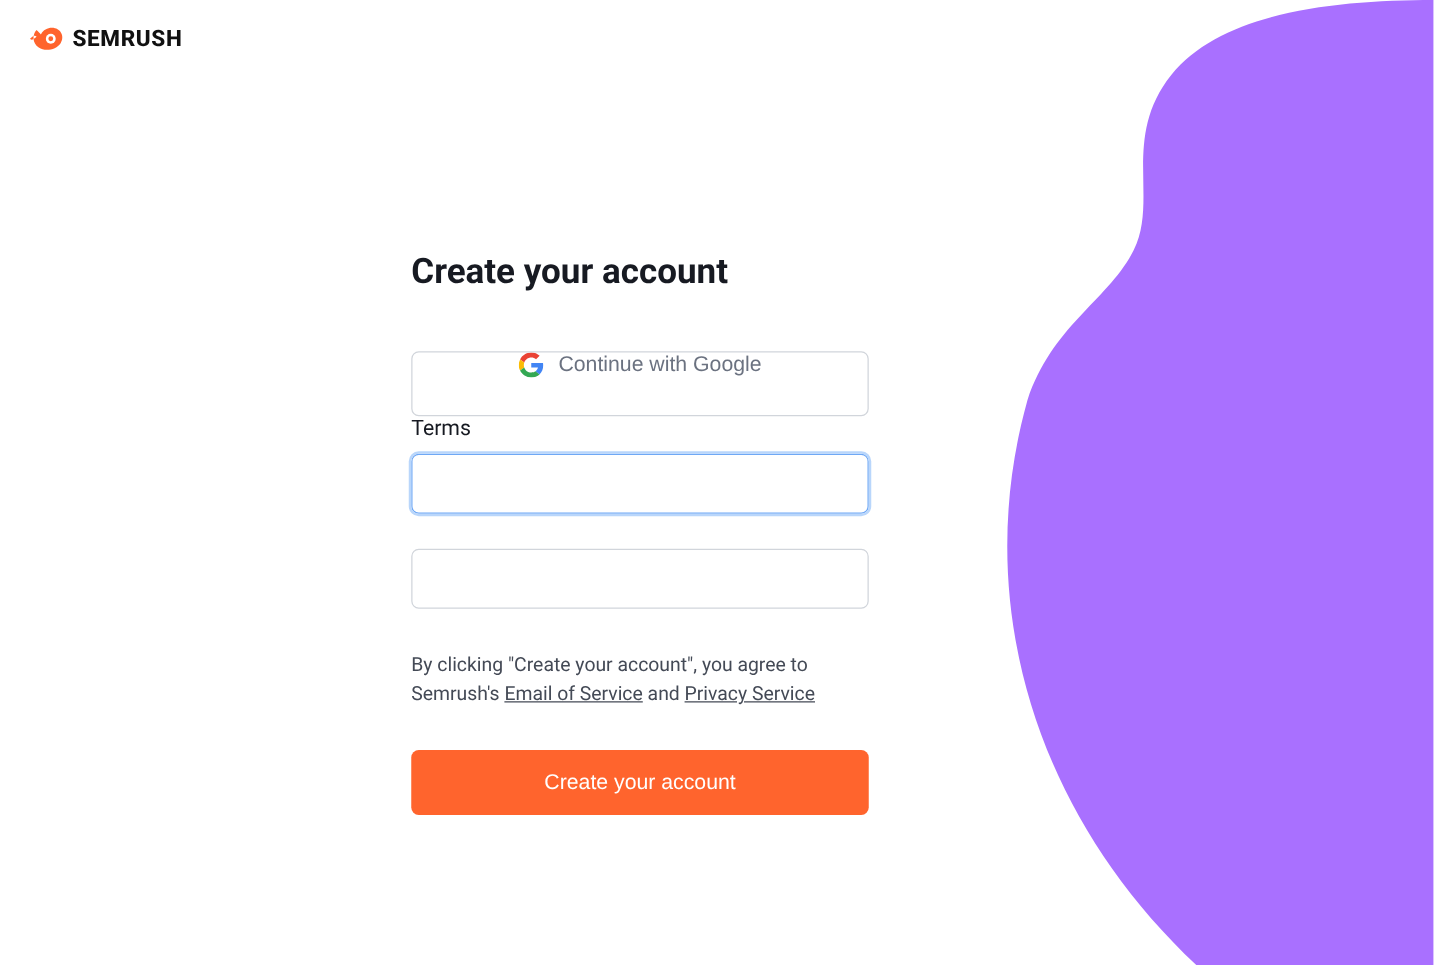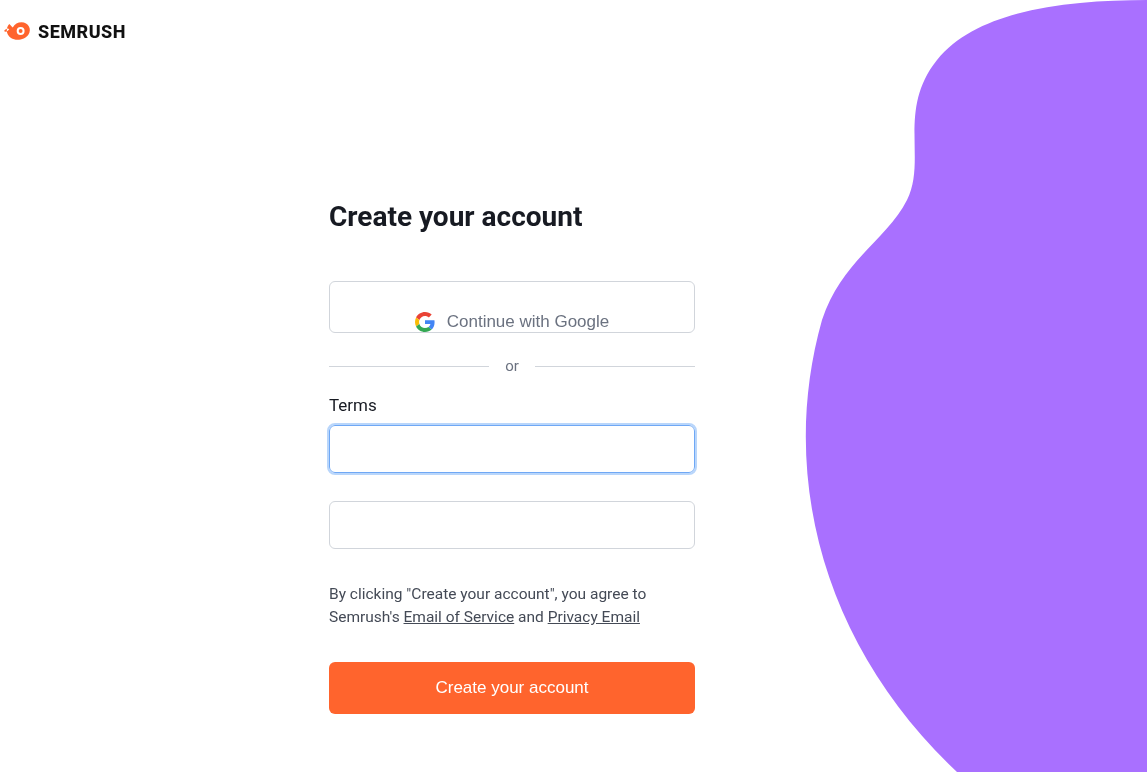--- a/index.html
+++ b/index.html
@@ -22,7 +22,7 @@
     .logo-wrap {
       position: absolute;
       top: 20px;
-      left: 4px;
+      left: 24px;
       display: flex;
       align-items: center;
       gap: 6px;

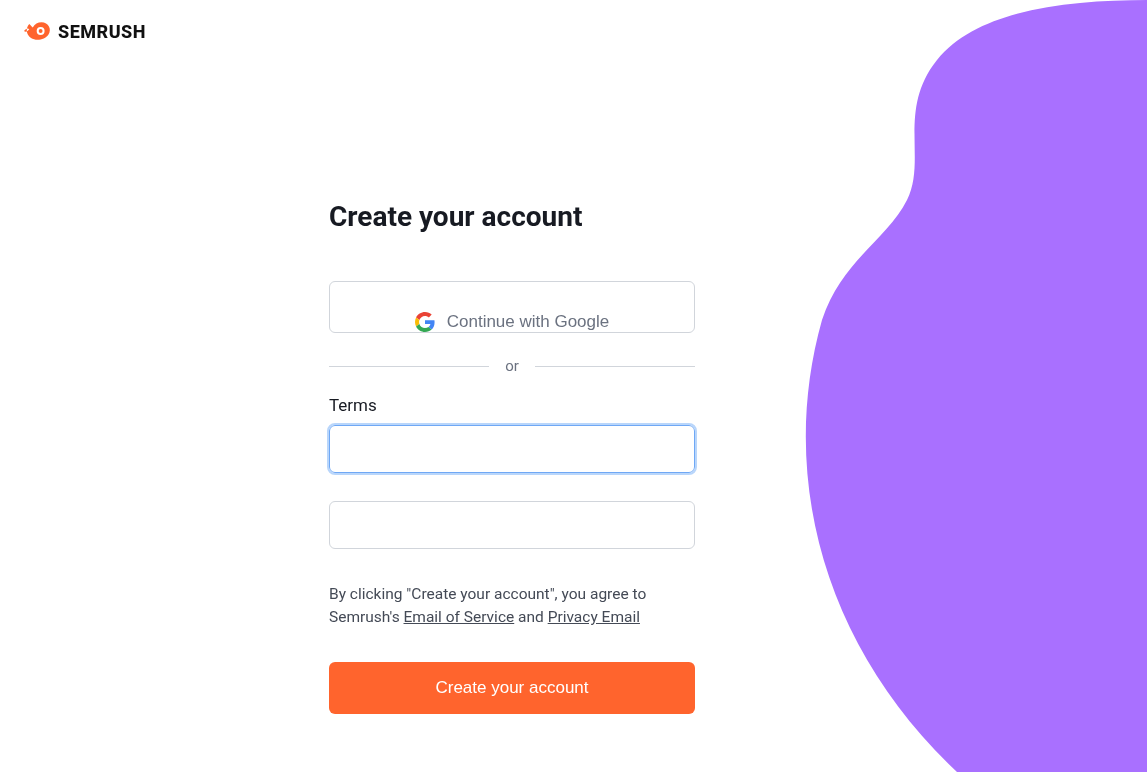--- a/index.html
+++ b/index.html
@@ -57,7 +57,7 @@
       border: 1px solid #d1d5db;
       border-radius: 6px;
       display: flex;
-      align-items: flex-end;
+      align-items: flex-start;
       justify-content: center;
       gap: 12px;
       font-size: 17px;

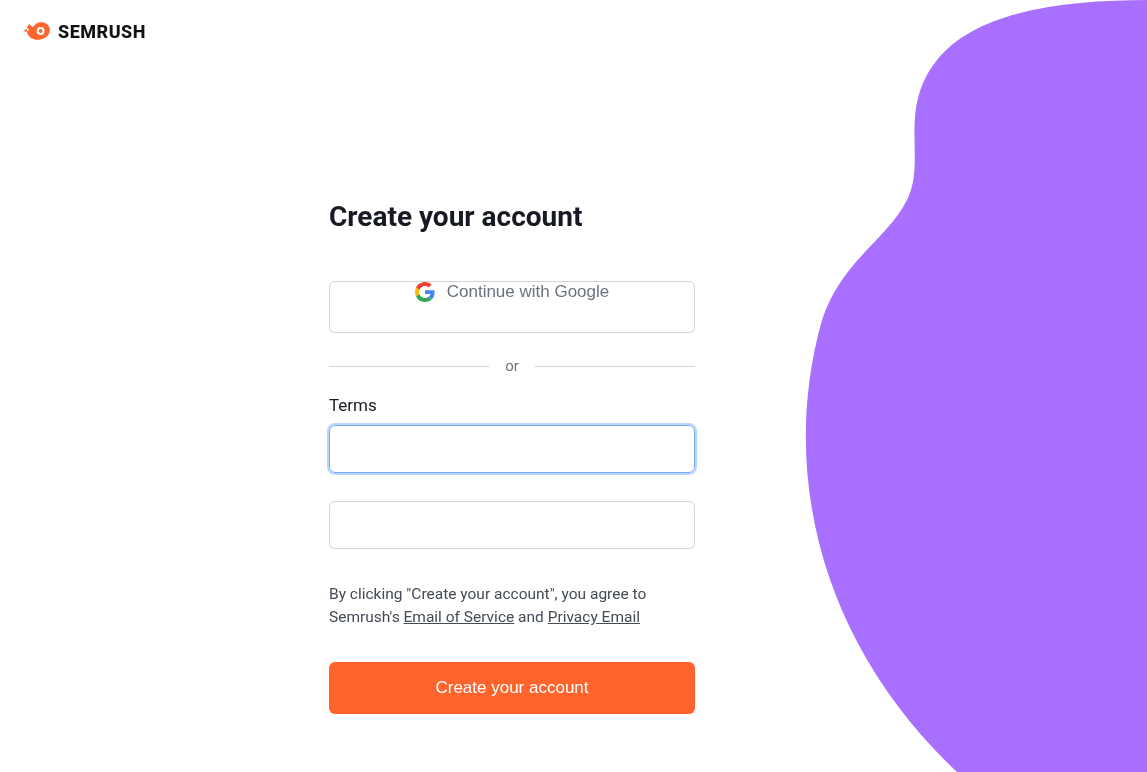--- a/index.html
+++ b/index.html
@@ -157,11 +157,6 @@
     <span>Continue with Google</span>
   </button>
 
-  <div class="divider">
-    <span class="divider-line"></span>
-    <span class="divider-text">or</span>
-    <span class="divider-line"></span>
-  </div>
 
   <label class="field-label">Terms</label>
   <input type="text" class="input-field focused" value="" style="">

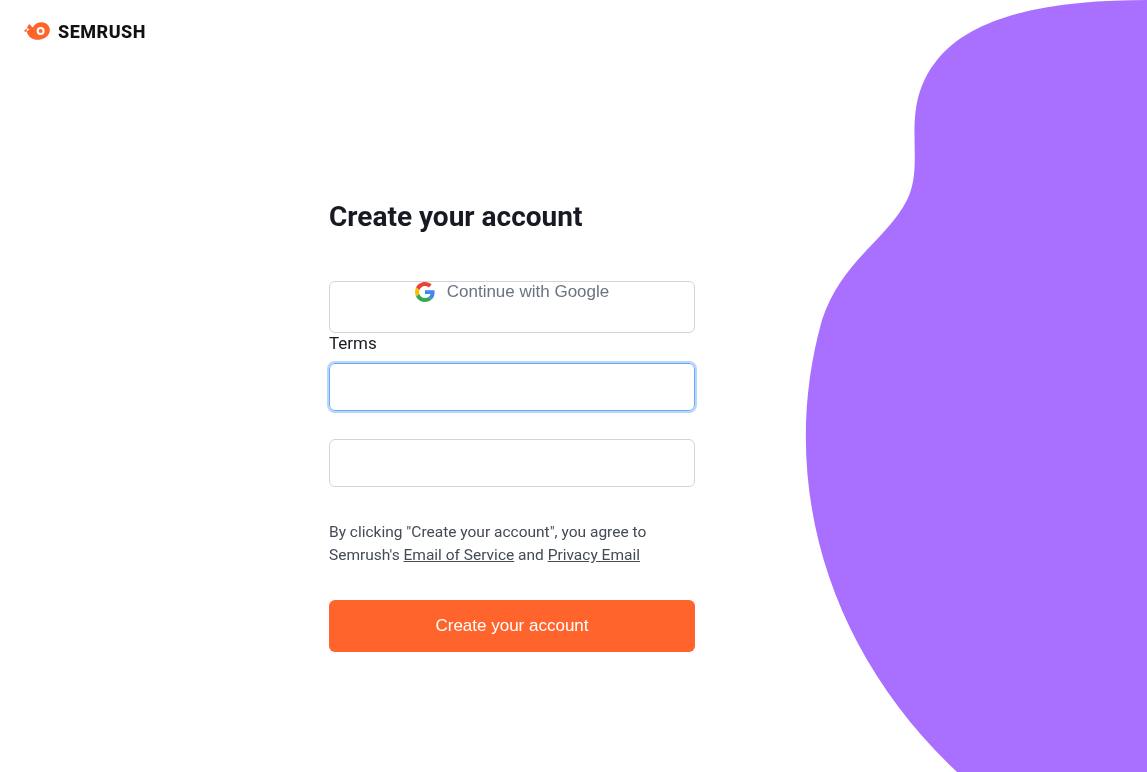--- a/index.html
+++ b/index.html
@@ -164,7 +164,7 @@
   <input type="password" class="input-field" value="" style="">
 
   <p class="terms-text">
-    <span>By clicking "Create your account", you agree to Semrush's </span><a class="terms-link">Email of Service</a><span> and </span><a class="terms-link">Privacy Email</a>
+    <span>By clicking "Create your account", you agree to Semrush's </span><a class="terms-link">Email of Service</a><span> and </span><a class="terms-link">Privacy Service</a>
   </p>
 
   <button class="submit-btn">Create your account</button>

